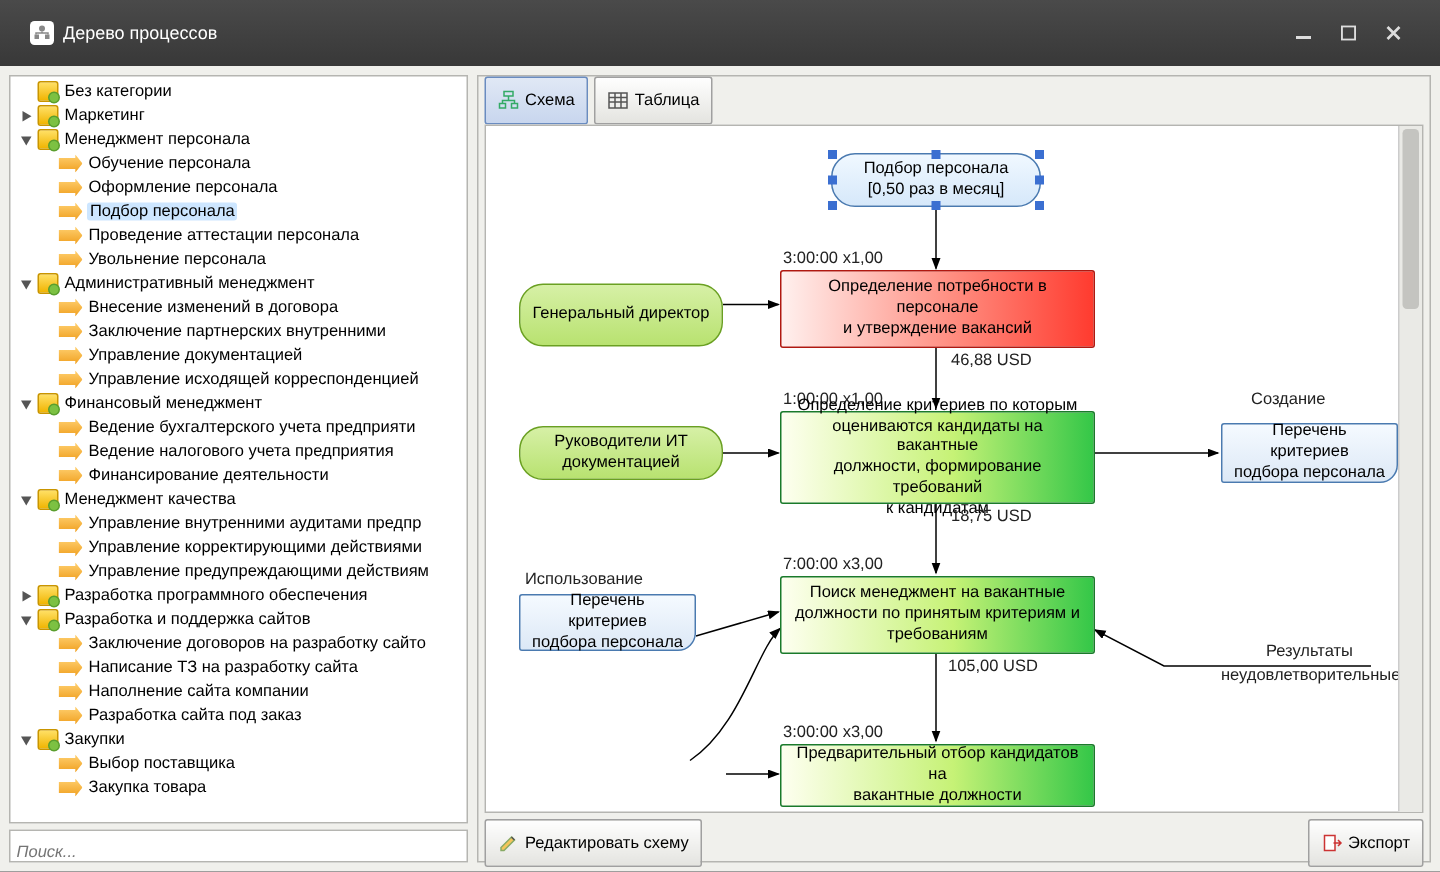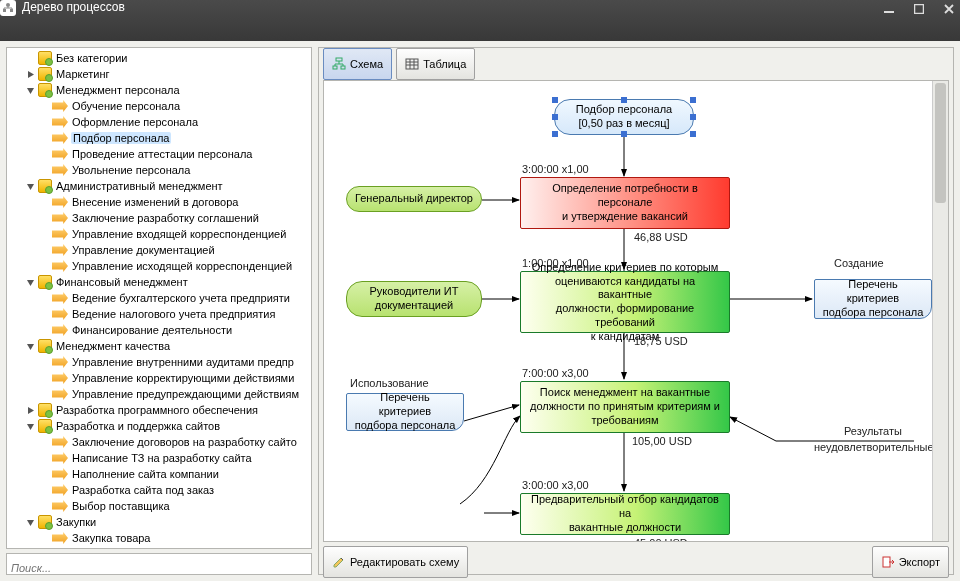--- a/index.html
+++ b/index.html
@@ -5,7 +5,7 @@
 * { box-sizing: border-box; margin: 0; padding: 0; font-family: Tahoma, Arial, sans-serif; font-size: 11px; }
 body { background: #3a3a3a; width: 960px; height: 581px; overflow: hidden; }
 .window { width: 960px; height: 581px; background: #3a3a3a; display: flex; flex-direction: column; }
-.titlebar { height: 44px; background: linear-gradient(#4a4a4a, #383838); display: flex; align-items: flex-start; padding: 0 0; color: #fff; }
+.titlebar { height: 44px; background: linear-gradient(#4a4a4a, #383838); display: flex; align-items: center; padding: 0 20px; color: #fff; }
 .titlebar-icon { width: 16px; height: 16px; margin-right: 6px; background: #fff; border-radius: 3px; display: inline-flex; align-items: center; justify-content: center; }
 .titlebar-icon svg { width: 12px; height: 12px; }
 .titlebar-title { flex: 1; font-size: 12px; }

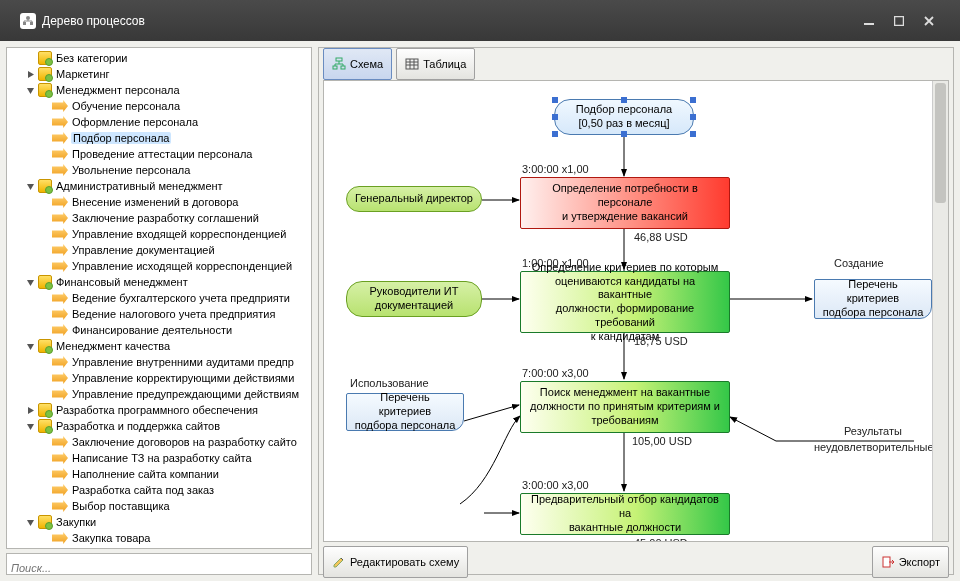--- a/index.html
+++ b/index.html
@@ -14,7 +14,7 @@
 .body { flex: 1; background: #f0f0ec; display: flex; gap: 6px; padding: 6px; }
 .left-panel { width: 306px; display: flex; flex-direction: column; gap: 4px; }
 .tree-wrap { flex: 1; background: #fff; border: 1px solid #b5b5b1; overflow: auto; position: relative; }
-.tree { padding: 2px 0; margin-left: 13px; }
+.tree { padding: 2px 0; }
 .tree-row { display: flex; align-items: center; height: 16px; padding-left: 4px; white-space: nowrap; cursor: default; }
 .tree-row.selected .lbl { background: #cde6ff; border-radius: 2px; padding: 0 2px; }
 .twisty { width: 12px; height: 12px; display: inline-flex; align-items: center; justify-content: center; margin-right: 2px; }

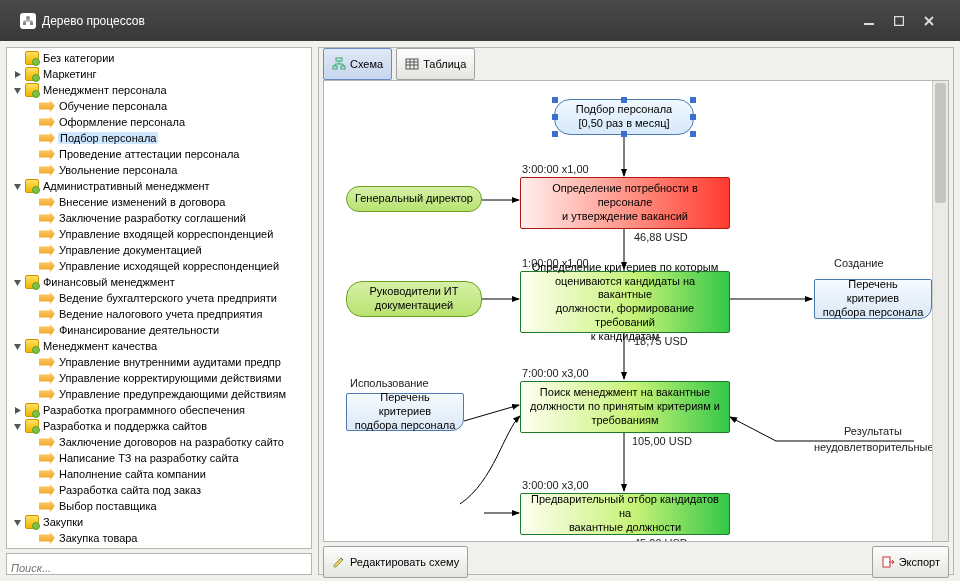--- a/index.html
+++ b/index.html
@@ -433,7 +433,7 @@
             </div>
             <span class="lbl-abs" style="left:310px; top:150px;">46,88 USD</span>
 
-            <div class="node role-node" style="left:22px; top:105px; width:136px; height:26px;">
+            <div class="node role-node" style="left:22px; top:105px; width:136px; height:42px;">
               <span>Генеральный директор</span>
             </div>
 

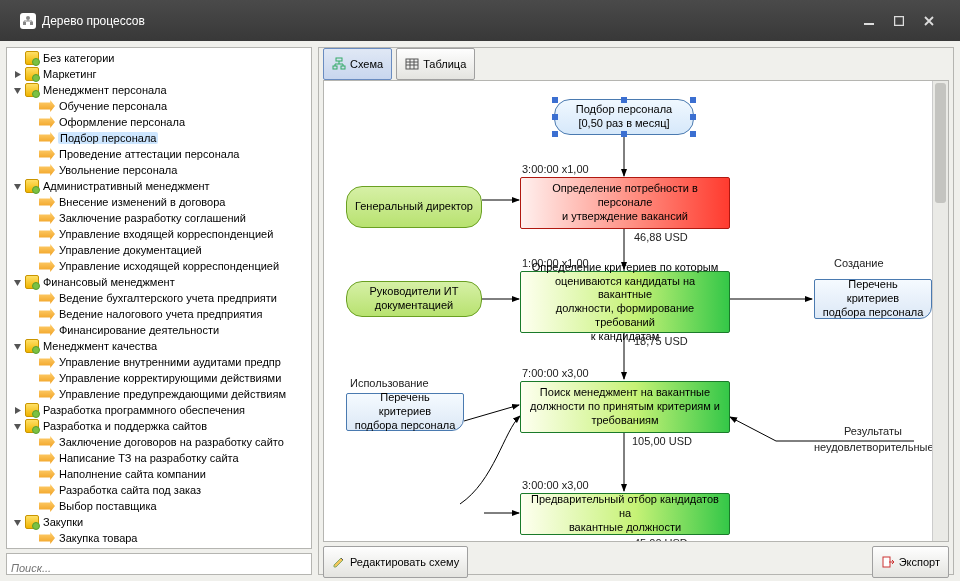--- a/index.html
+++ b/index.html
@@ -175,7 +175,7 @@
               <span class="folder-icon proc">
                 <span class="proc-shape arrow"></span>
               </span>
-              <span class="lbl">Заключение разработку соглашений</span>
+              <span class="lbl">Заключение партнерских внутренними</span>
             </div>
             <div class="tree-row">
               <span class="spacer"></span>

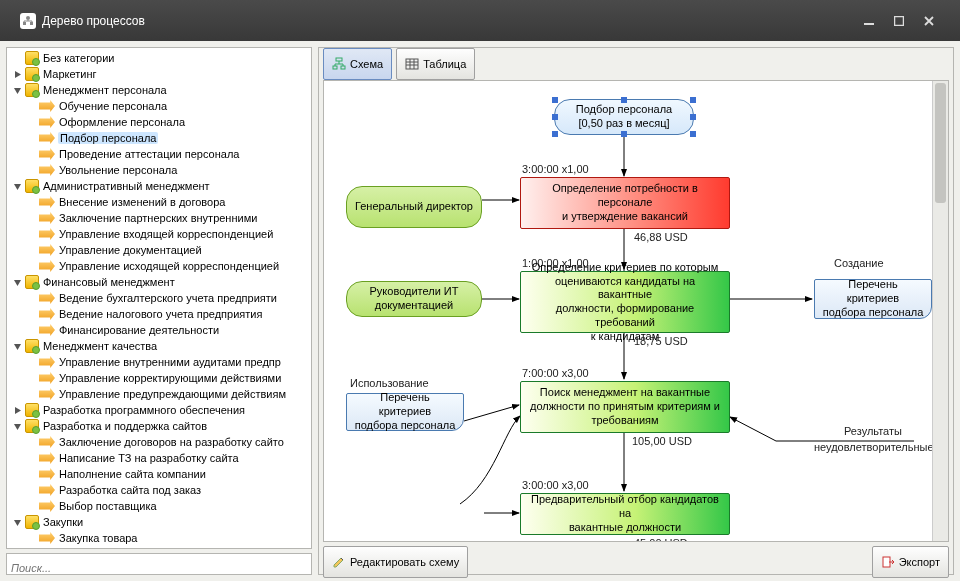--- a/index.html
+++ b/index.html
@@ -183,14 +183,6 @@
               <span class="folder-icon proc">
                 <span class="proc-shape arrow"></span>
               </span>
-              <span class="lbl">Управление входящей корреспонденцией</span>
-            </div>
-            <div class="tree-row">
-              <span class="spacer"></span>
-              <span class="spacer"></span>
-              <span class="folder-icon proc">
-                <span class="proc-shape arrow"></span>
-              </span>
               <span class="lbl">Управление документацией</span>
             </div>
             <div class="tree-row">

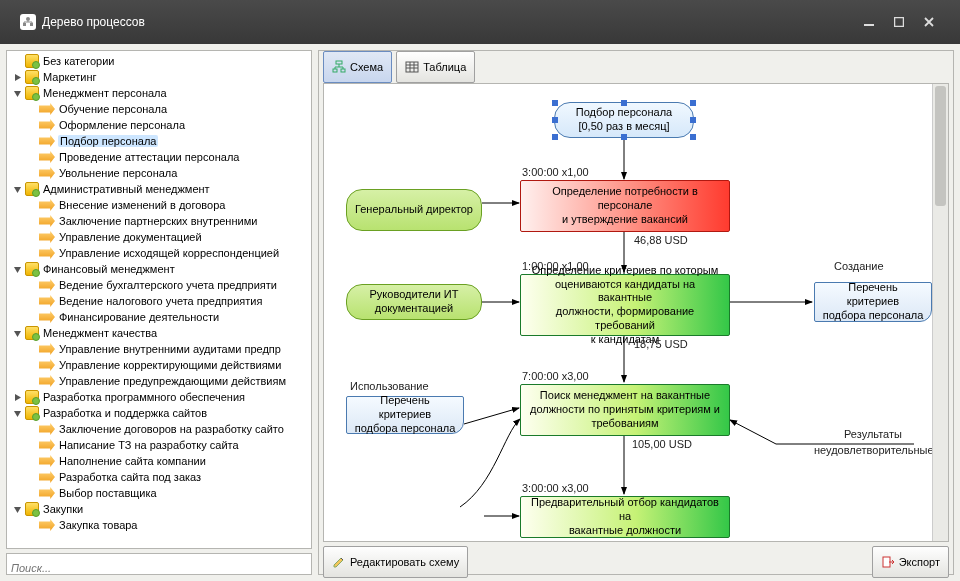--- a/index.html
+++ b/index.html
@@ -309,6 +309,15 @@
               </span>
               <span class="lbl">Разработка сайта под заказ</span>
             </div>
+            <div class="tree-row" style="padding-left: 4px;">
+              <span class="twisty">
+                <svg viewBox="0 0 9 9">
+                  <path d="M1 2 L8 2 L4.5 8 Z" fill="#555"></path>
+                </svg>
+              </span>
+              <span class="folder-icon cat"></span>
+              <span class="lbl">Закупки</span>
+            </div>
             <div class="tree-row">
               <span class="spacer"></span>
               <span class="spacer"></span>
@@ -316,15 +325,6 @@
                 <span class="proc-shape arrow"></span>
               </span>
               <span class="lbl">Выбор поставщика</span>
-            </div>
-            <div class="tree-row" style="padding-left: 4px;">
-              <span class="twisty">
-                <svg viewBox="0 0 9 9">
-                  <path d="M1 2 L8 2 L4.5 8 Z" fill="#555"></path>
-                </svg>
-              </span>
-              <span class="folder-icon cat"></span>
-              <span class="lbl">Закупки</span>
             </div>
             <div class="tree-row">
               <span class="spacer"></span>

